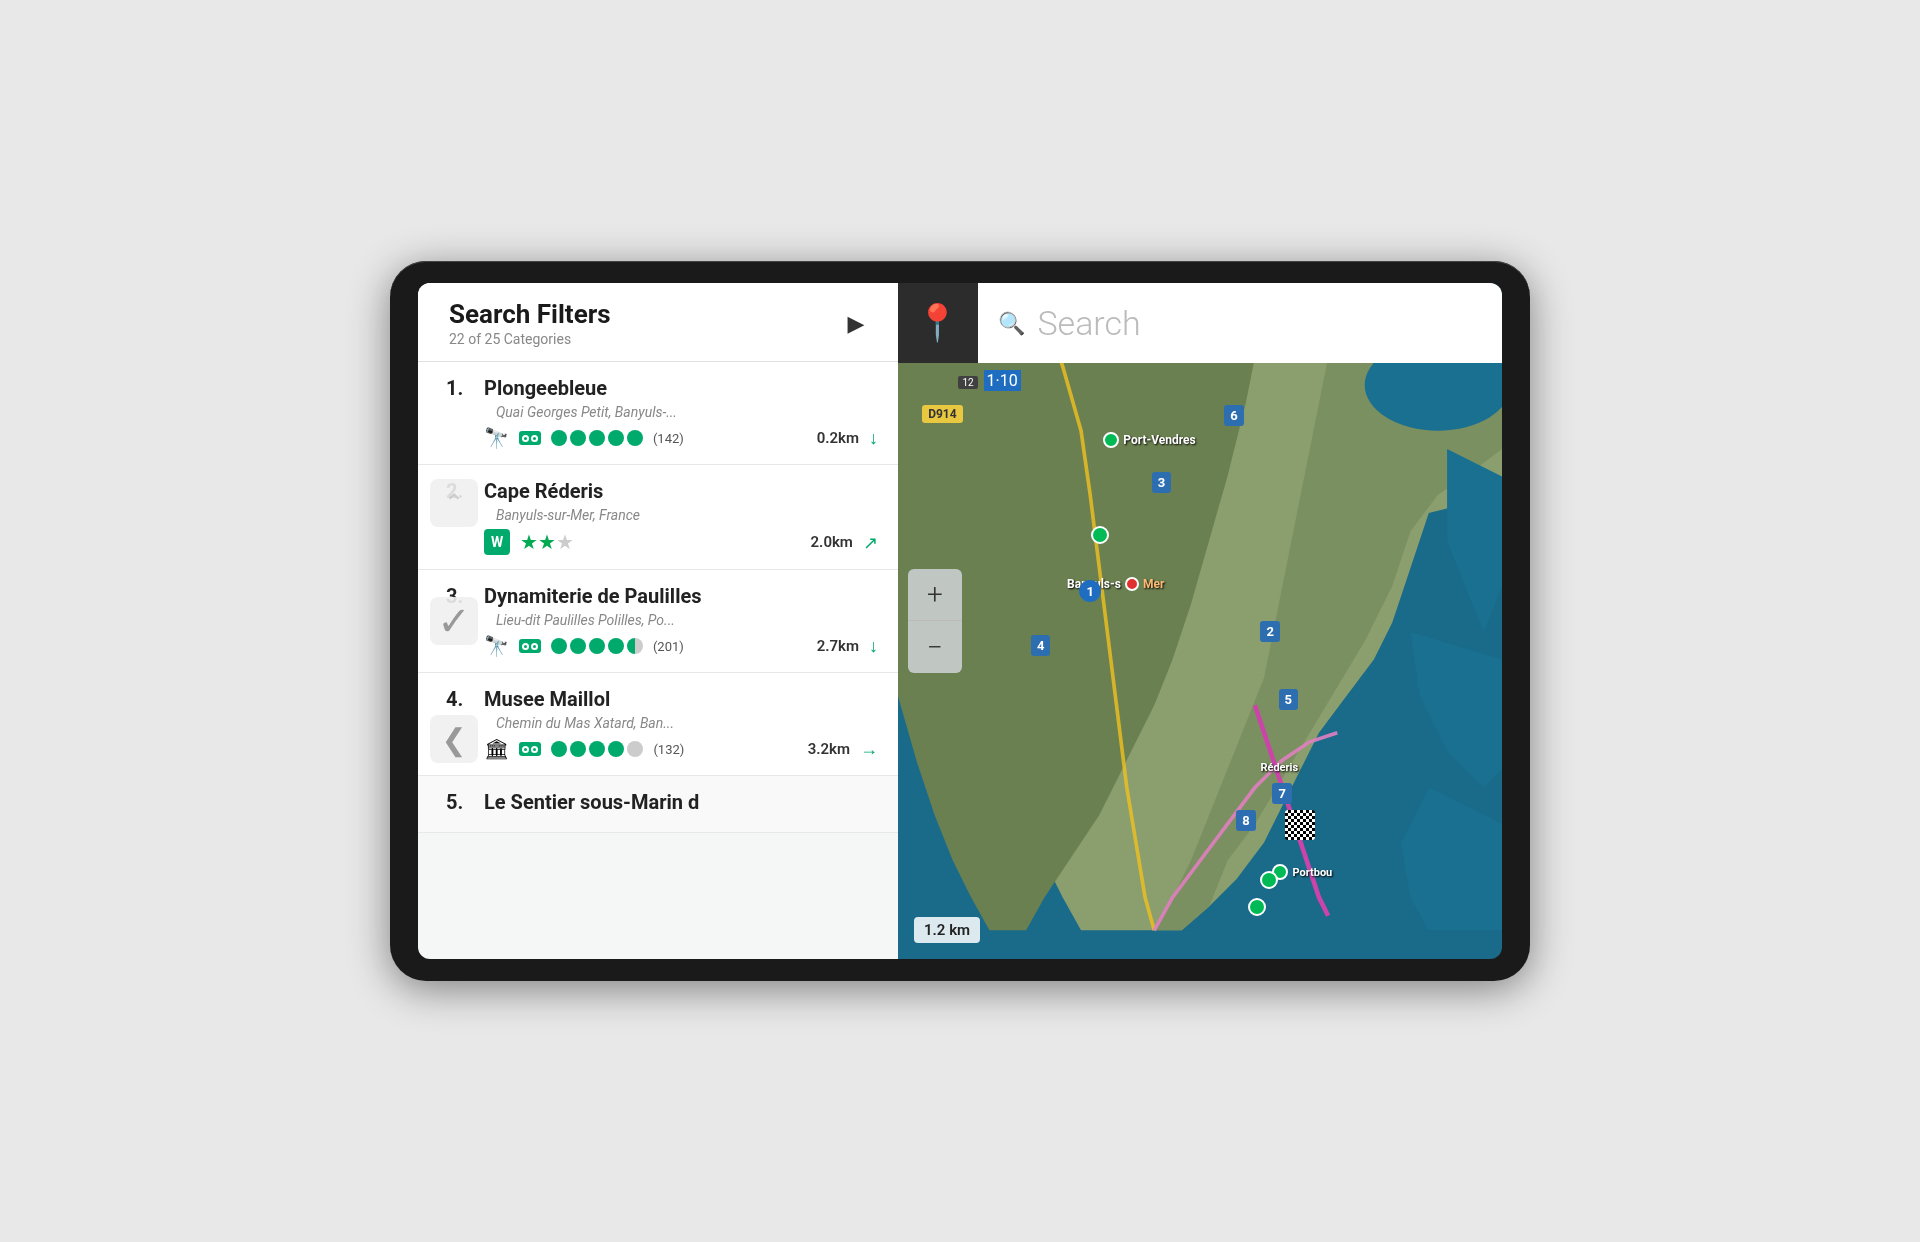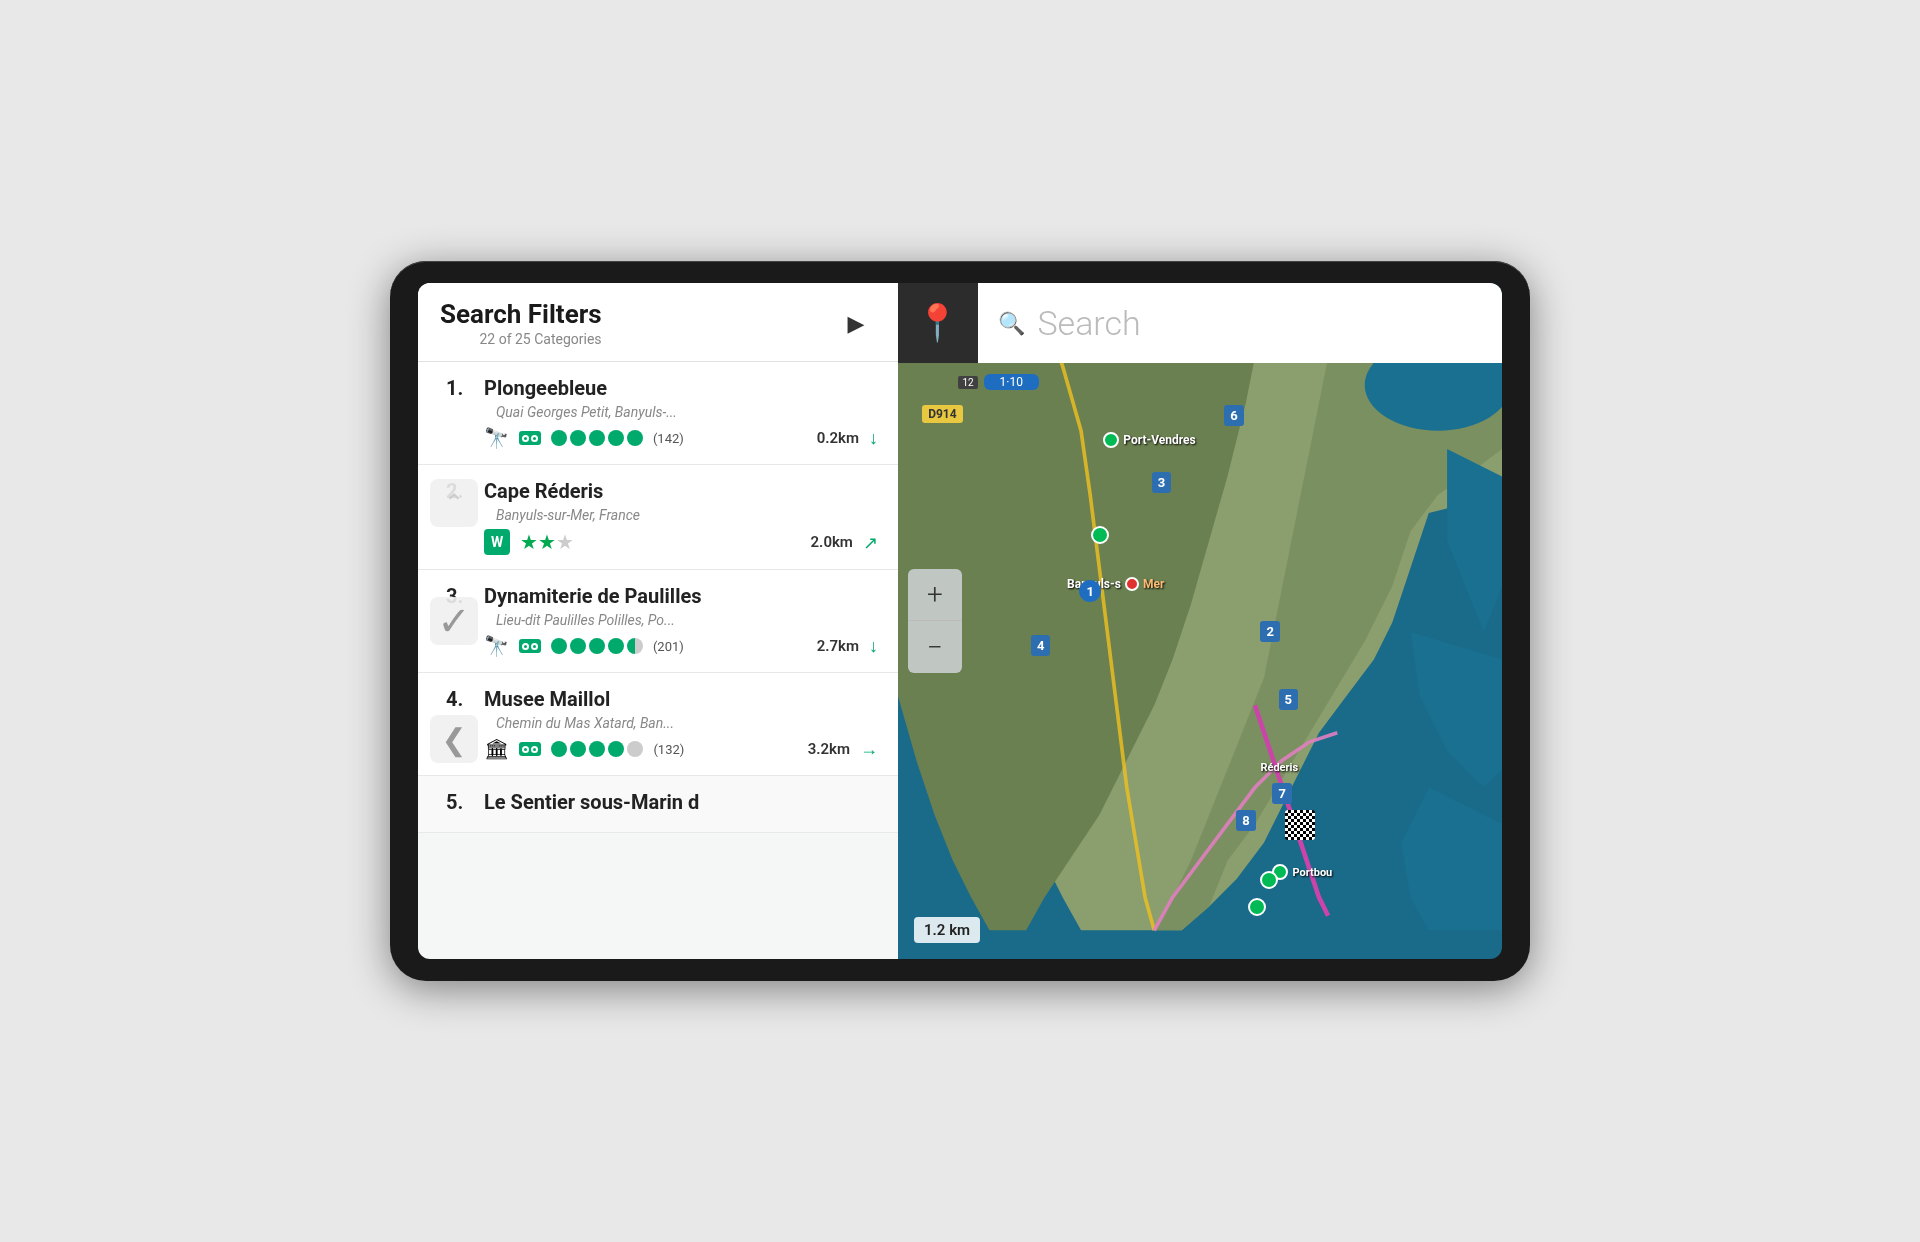--- a/index.html
+++ b/index.html
@@ -57,12 +57,11 @@
 
     .search-filters-header {
       background: #fff;
-      padding: 16px 20px 14px 22px;
+      padding: 16px 20px 14px 31px;
       display: flex;
       align-items: center;
       justify-content: space-between;
       border-bottom: 1px solid #e0e0e0;
-      text-align: right;
     }
 
     .header-text {}

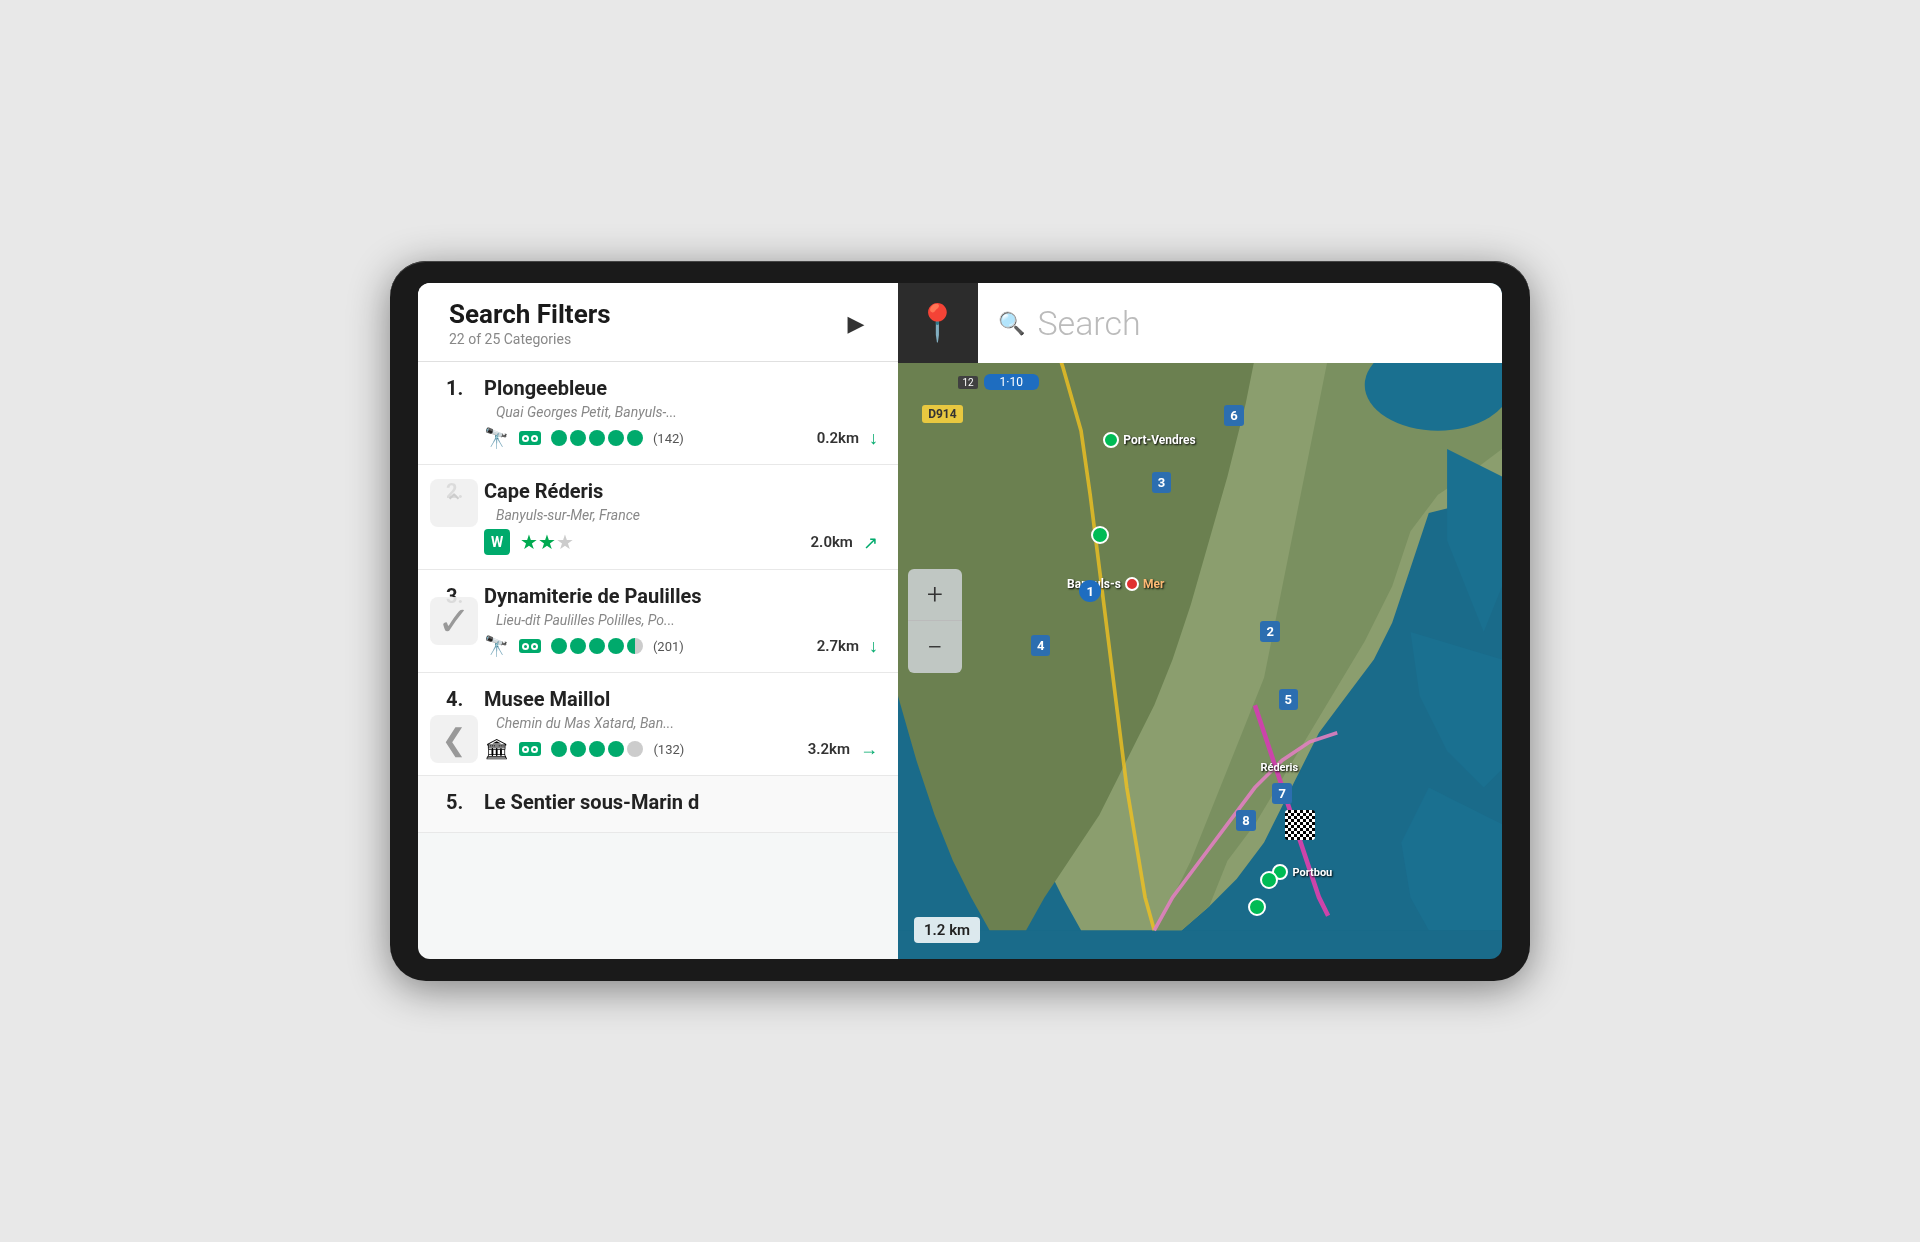--- a/index.html
+++ b/index.html
@@ -648,7 +648,7 @@
 
         <div class="map-marker" style="top:13%; left:10%;">
           <span style="font-size:10px; background:#404040; color:white; padding:1px 4px; border-radius:2px;">12</span>
-          <span style="font-size:12px; background:#1e6dc0; color:white; padding:1px 16px; border-radius:6px; margin-left:2px;">1·10</span>
+          <span style="font-size:16px; background:#1e6dc0; color:white; padding:1px 3px; border-radius:0; margin-left:2px;">1·10</span>
         </div>
 
         <div class="map-marker" style="top:40%; left:28%;">

